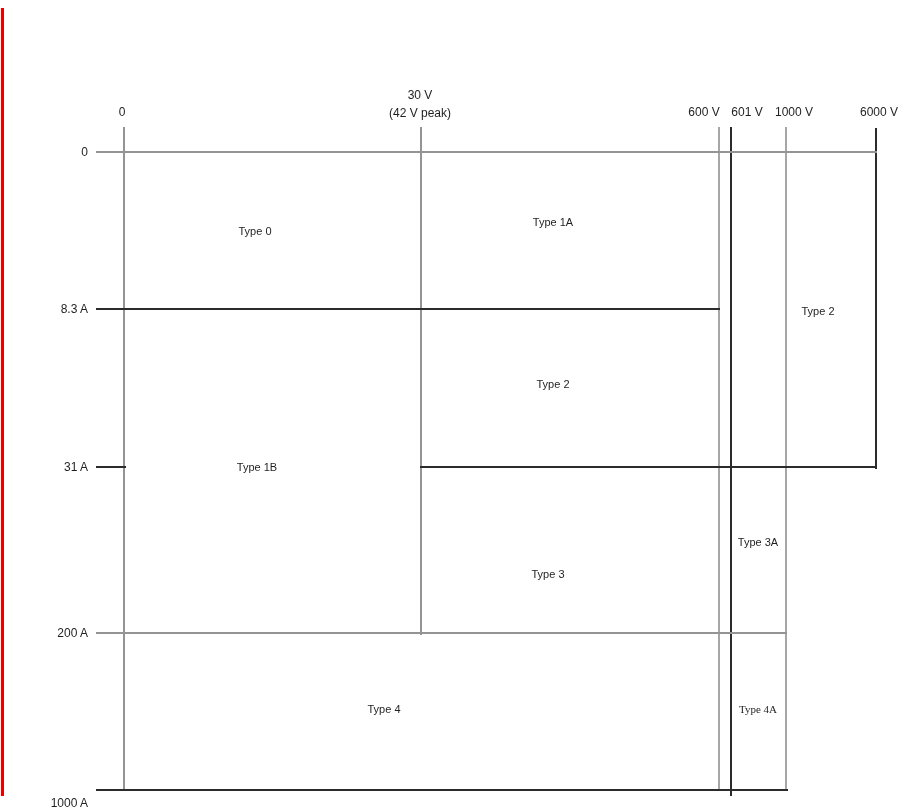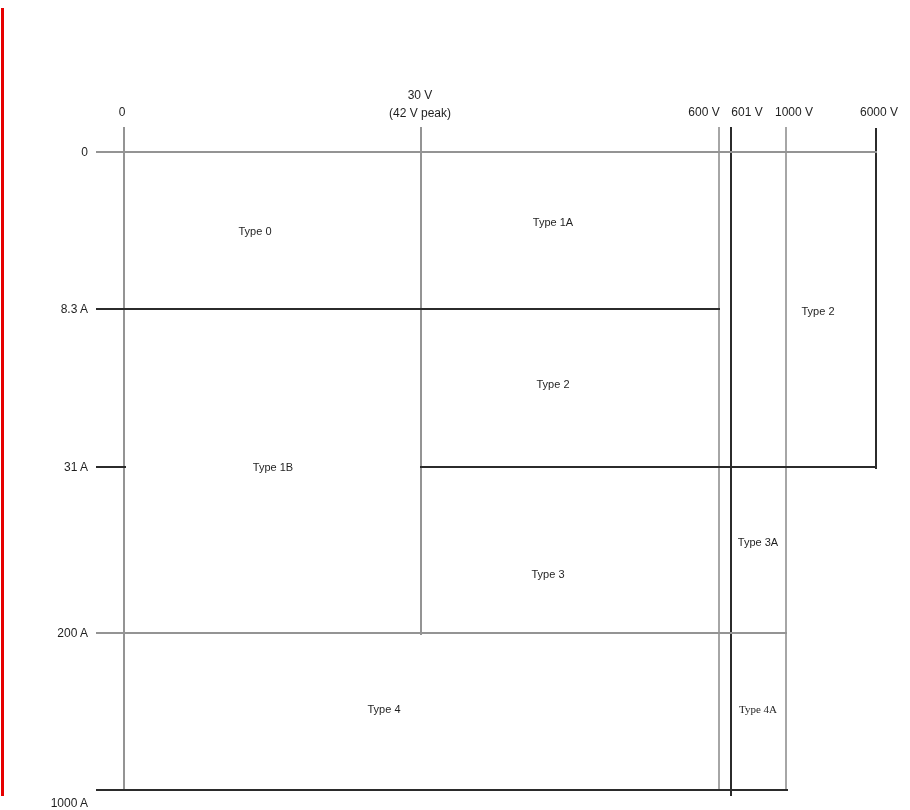--- a/index.html
+++ b/index.html
@@ -64,7 +64,7 @@
 
   <div class="lbl region" style="left:255px; top:231px;">Type 0</div>
   <div class="lbl region" style="left:553px; top:222px;">Type 1A</div>
-  <div class="lbl region" style="left:257px; top:467px;margin-left:16px;">Type 1B</div>
+  <div class="lbl region" style="left:257px; top:467px;">Type 1B</div>
   <div class="lbl region" style="left:553px; top:384px;">Type 2</div>
   <div class="lbl region" style="left:548px; top:542px;margin-top:32px;">Type 3</div>
   <div class="lbl region" style="left:758px; top:542px;">Type 3A</div>

